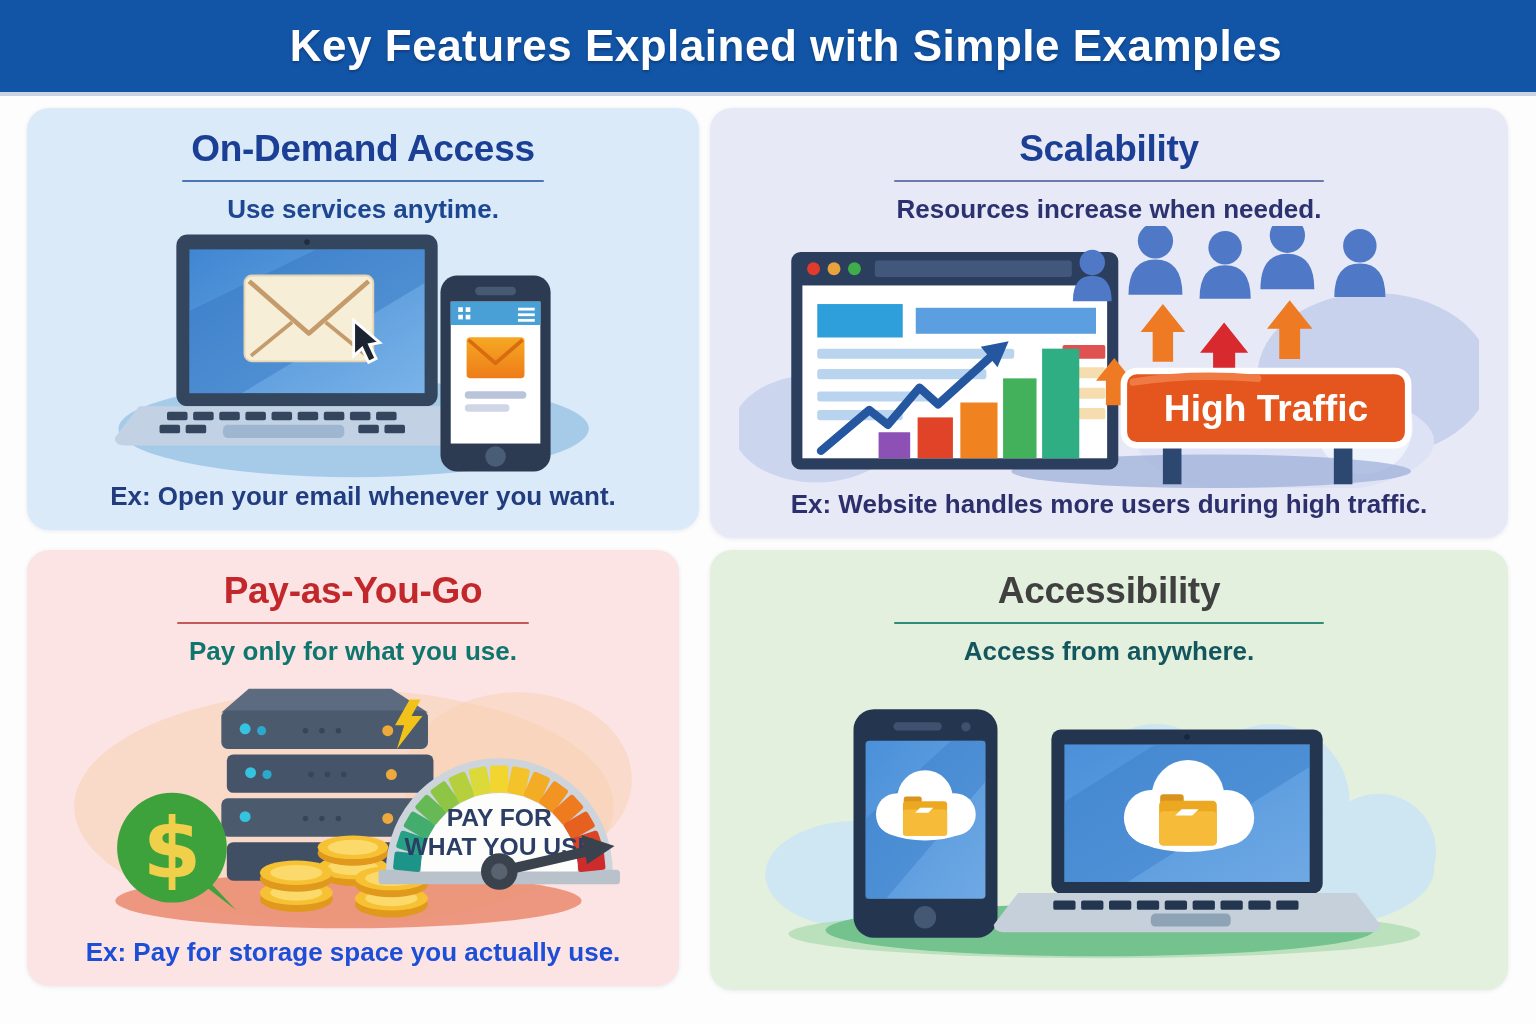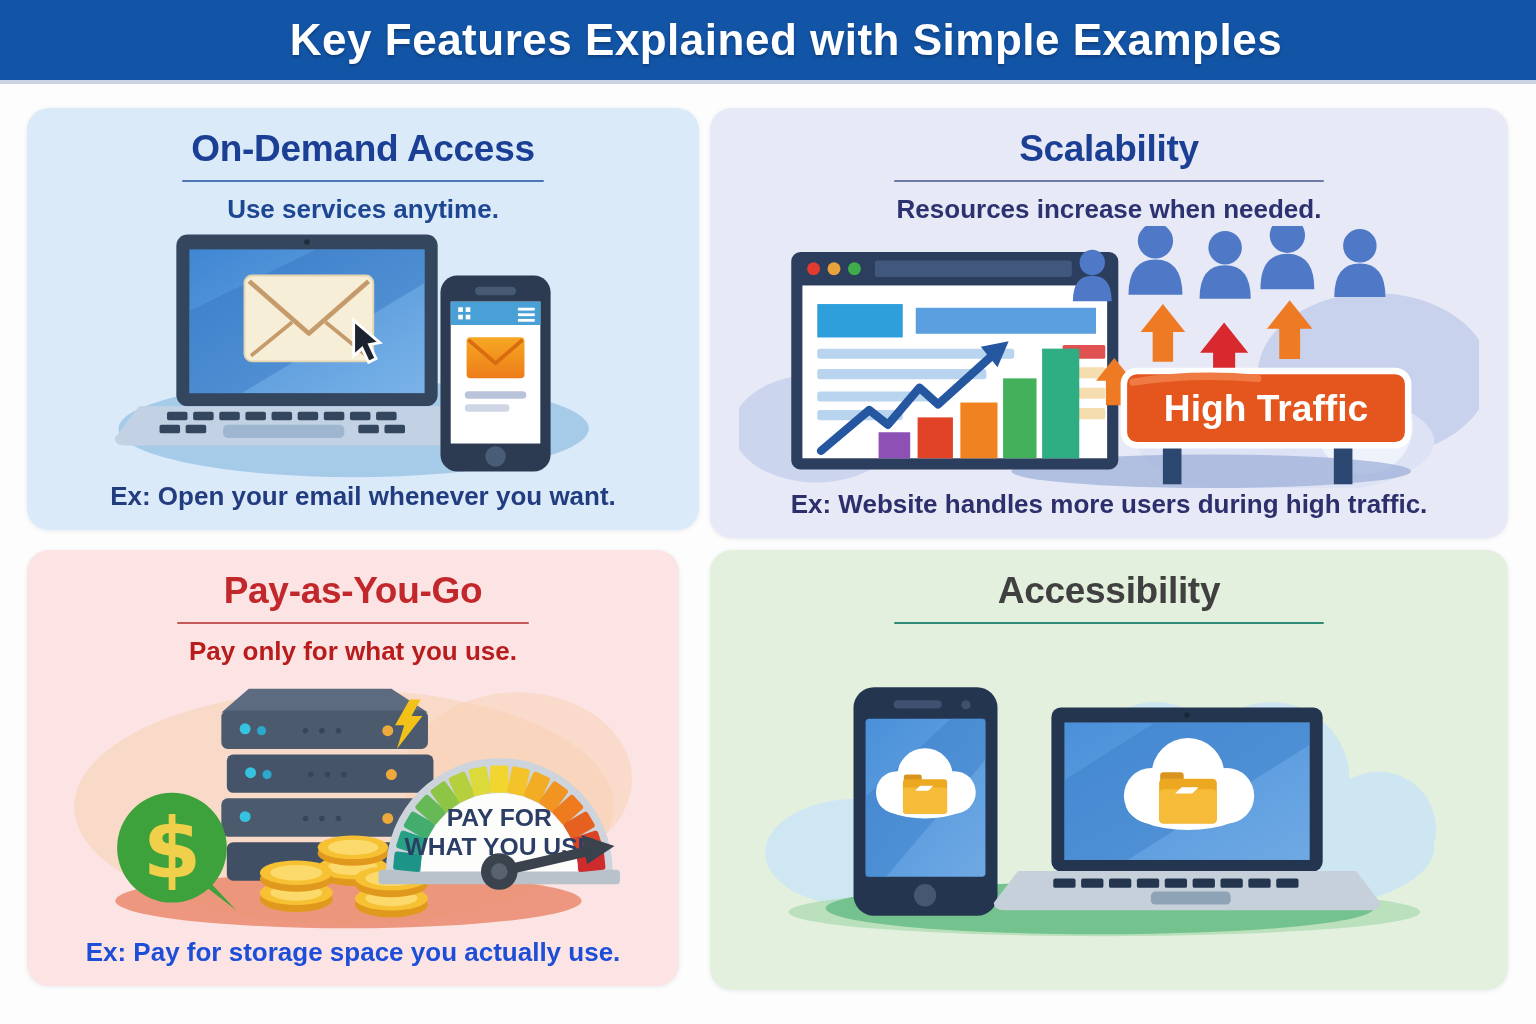--- a/index.html
+++ b/index.html
@@ -7,7 +7,7 @@
               font-family:"Liberation Sans", sans-serif; }
   .page { position:relative; width:1536px; height:1024px; background:#fdfdfd; }
 
-  .header { position:absolute; left:0; top:0; width:1536px; height:84px;
+  .header { position:absolute; left:0; top:0; width:1536px; height:96px;
             background:#1254a6; display:flex; align-items:center; justify-content:center;
             border-bottom:4px solid #c9d3e3;padding-left:36px; }
   .header-title { color:#ffffff; font-size:44px; font-weight:800; letter-spacing:0.5px;

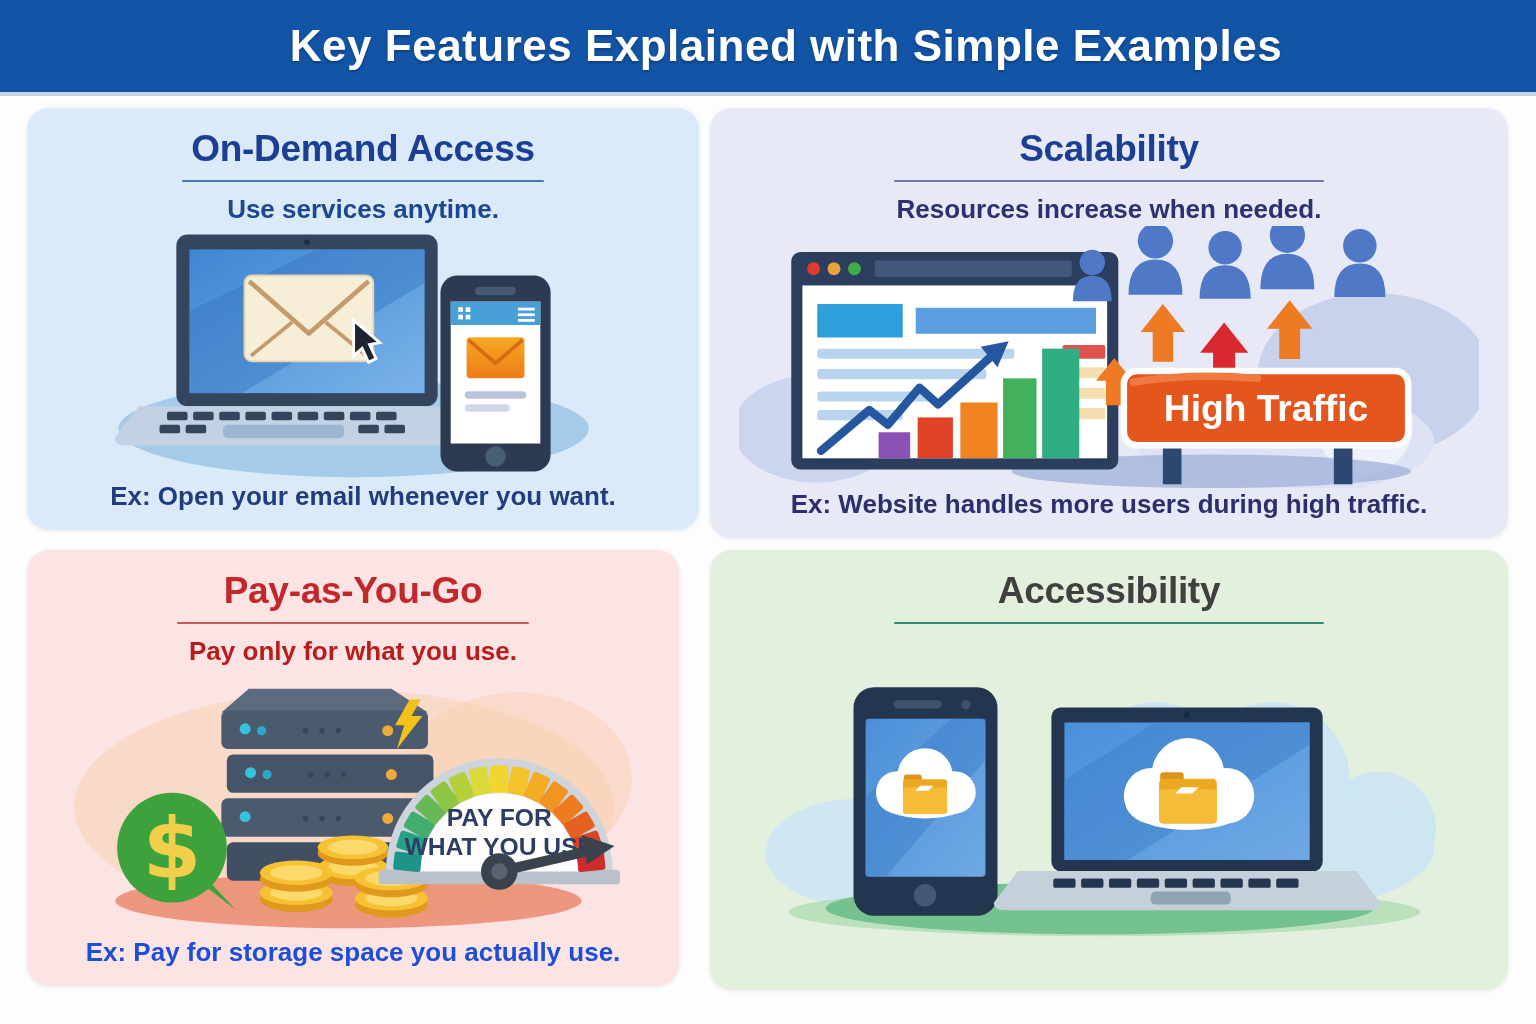--- a/index.html
+++ b/index.html
@@ -34,7 +34,7 @@
   .card-subtitle { margin-top:12px; font-size:26px; font-weight:600; }
   .tl .card-subtitle { color:#1d4791; }
   .tr .card-subtitle { color:#2c3270; }
-  .bl .card-subtitle { color:#b91c1c; }
+  .bl .card-subtitle { color:#0f766e; }
   .br .card-subtitle { color:#14565e; }
 
   .card-illustration { flex:1; width:100%; display:flex; align-items:center; justify-content:center; }

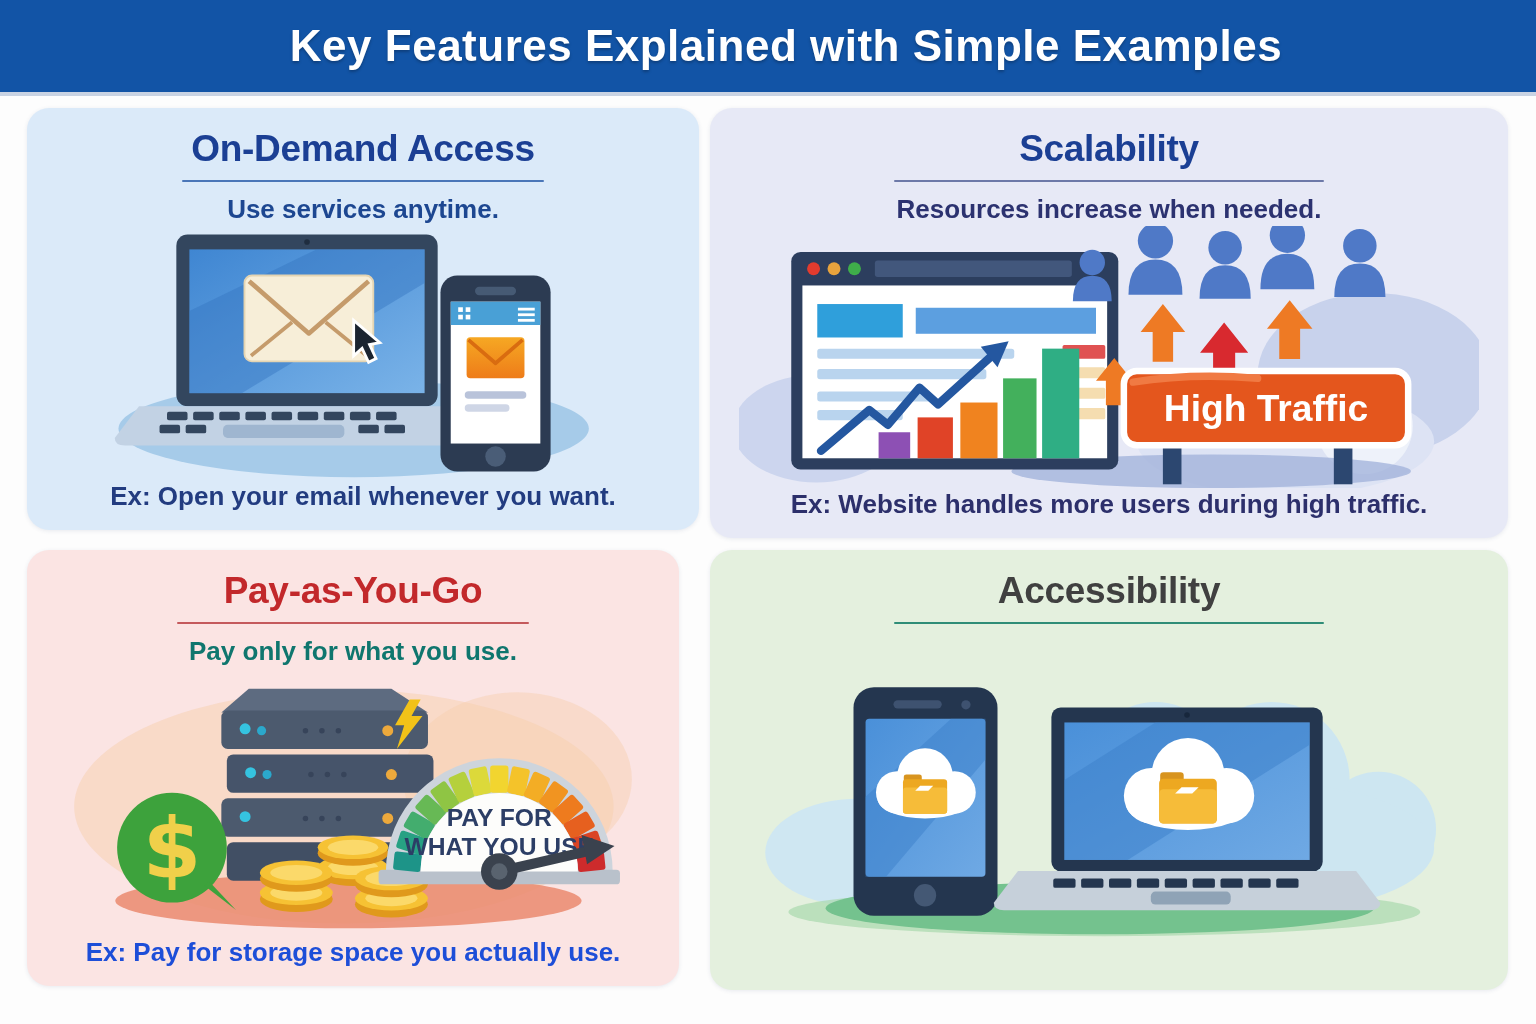--- a/index.html
+++ b/index.html
@@ -316,6 +316,7 @@
   <div class="card br">
     <div class="card-title">Accessibility</div>
     <div class="card-underline"></div>
+    <div class="card-subtitle">Access from anywhere.</div>
     <div class="card-illustration">
       <svg width="740" height="262" viewBox="0 0 740 282">
         <defs>

